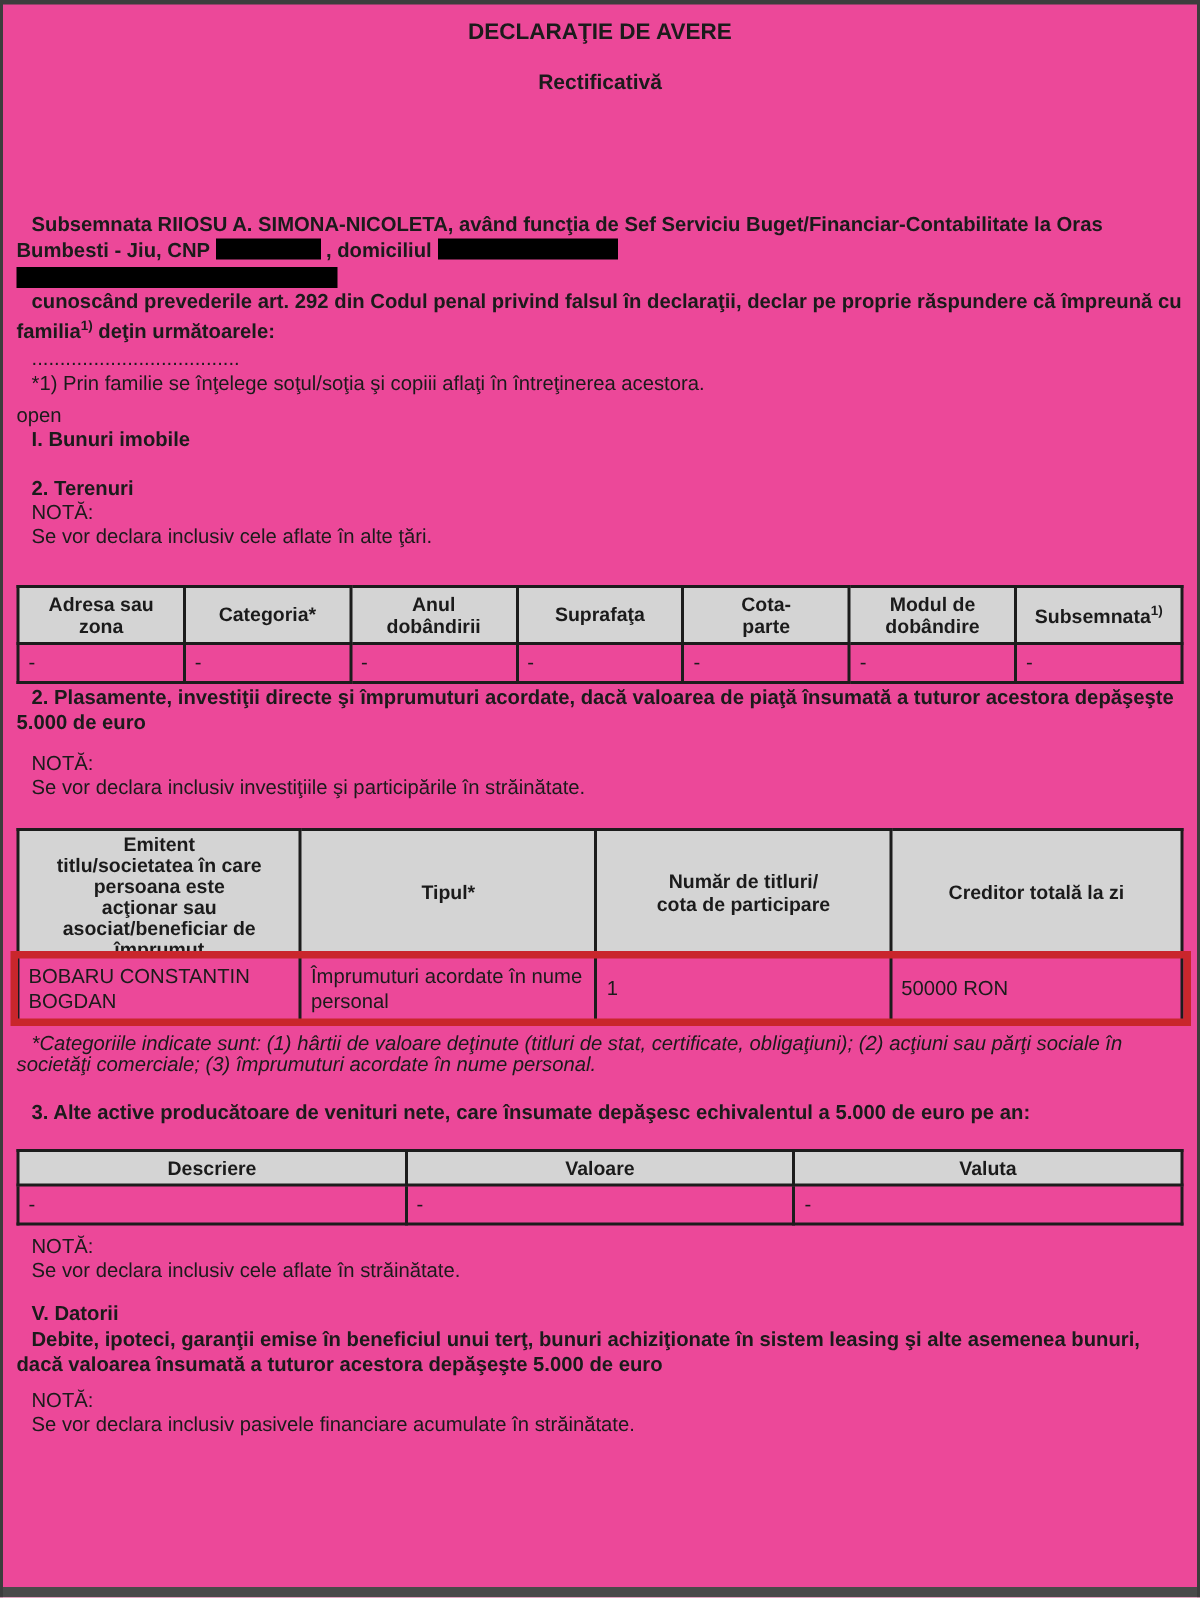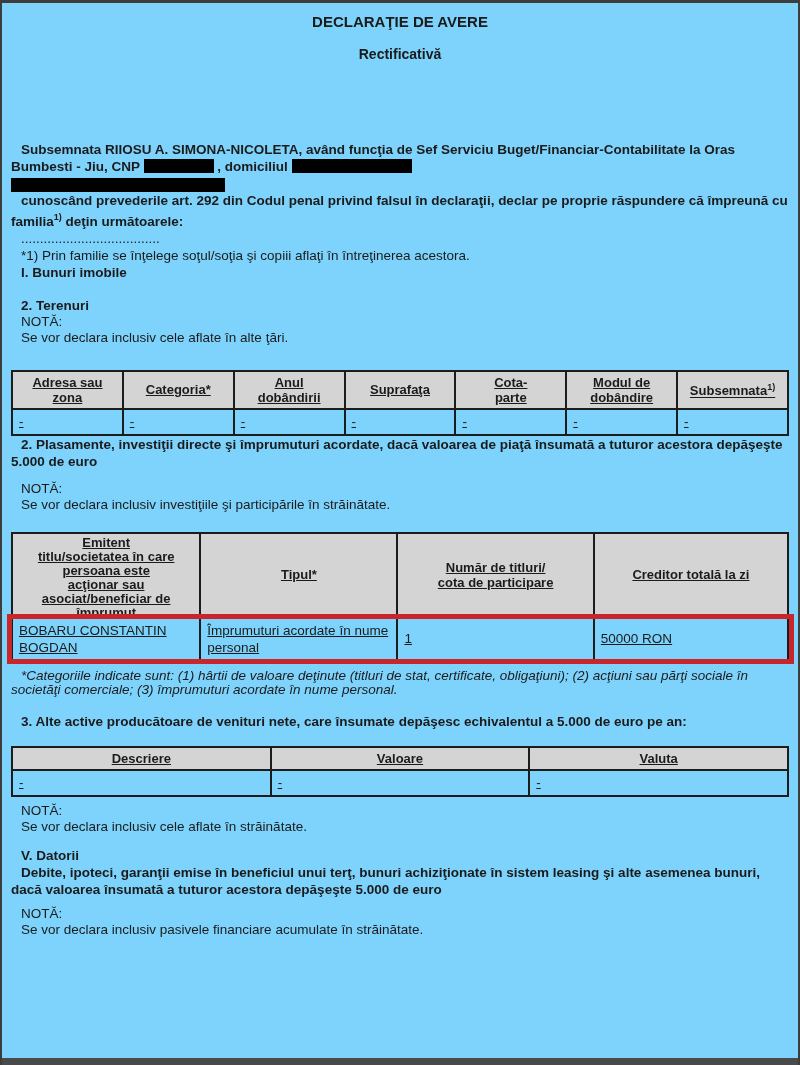--- a/index.html
+++ b/index.html
@@ -5,7 +5,7 @@
   html,body { margin:0; padding:0; background:#ffffff; }
   .page {
     position:relative; width:800px; height:1065px; box-sizing:border-box;
-    background:#7dd3fc; overflow:hidden;
+    background:#ec4899; overflow:hidden;
     border-top:3px solid #3d3d3d; border-left:2px solid #3d3d3d; border-right:2px solid #3d3d3d;
     font-family:"Liberation Sans","DejaVu Sans",sans-serif;
     font-size:13.5px; color:#1b1b1b;

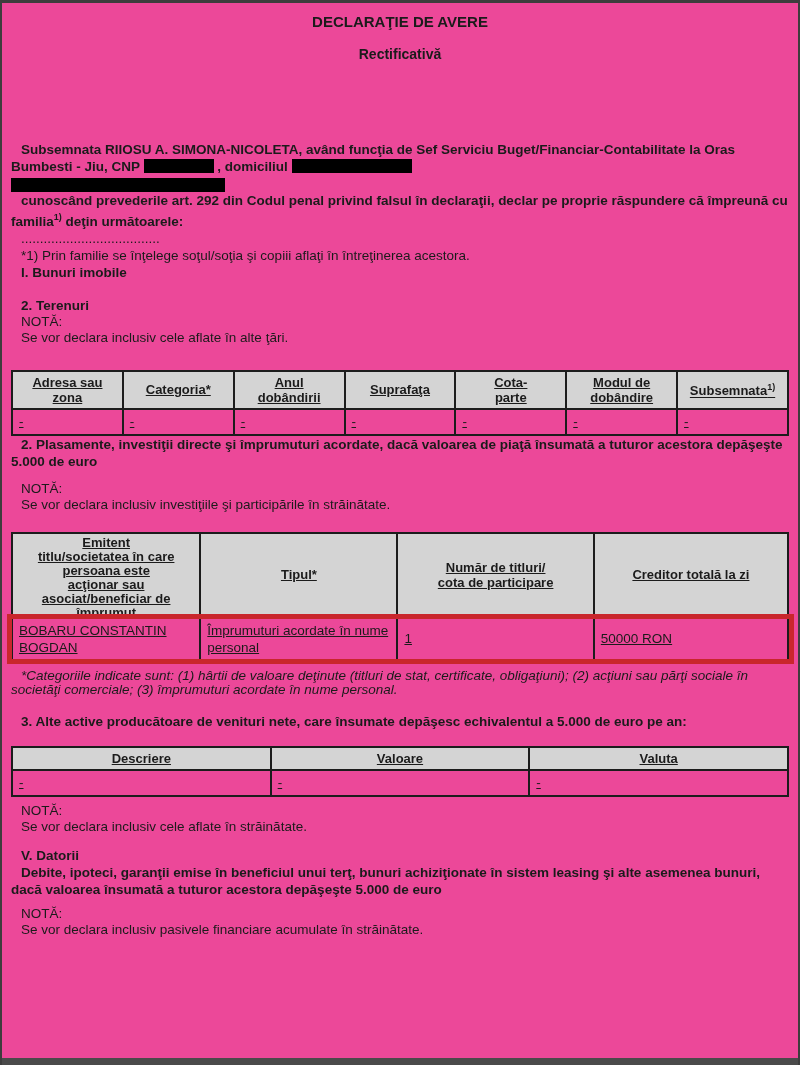--- a/index.html
+++ b/index.html
@@ -81,6 +81,7 @@
 
     <div class="dots ind">.....................................</div>
     <div class="note-line family-note ind">*1) Prin familie se înţelege soţul/soţia şi copiii aflaţi în întreţinerea acestora.</div>
+    <div class="open-text">open</div>
 
     <div class="note-line bold ind sec-i">I. Bunuri imobile</div>
 

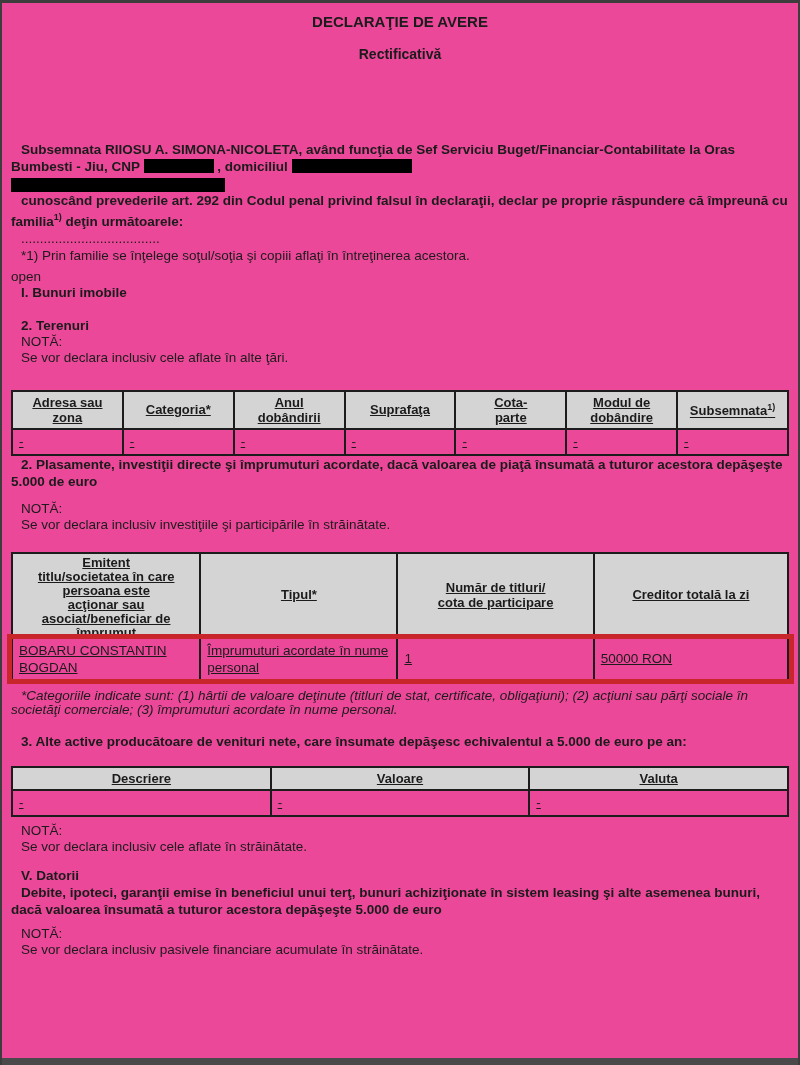--- a/index.html
+++ b/index.html
@@ -35,7 +35,7 @@
   .tw2 { margin-top:19px; }
   .tw3 { margin-top:16px; }
   .tw4 { margin-top:20px; }
-  table { border-collapse:collapse; width:100%; table-layout:fixed;text-decoration:underline; }
+  table { border-collapse:collapse; width:100%; table-layout:fixed; }
   th,td { border:2px solid #1c1c1c; }
   th {
     background:#d4d4d4; font-size:13px; font-weight:bold; text-align:center;

